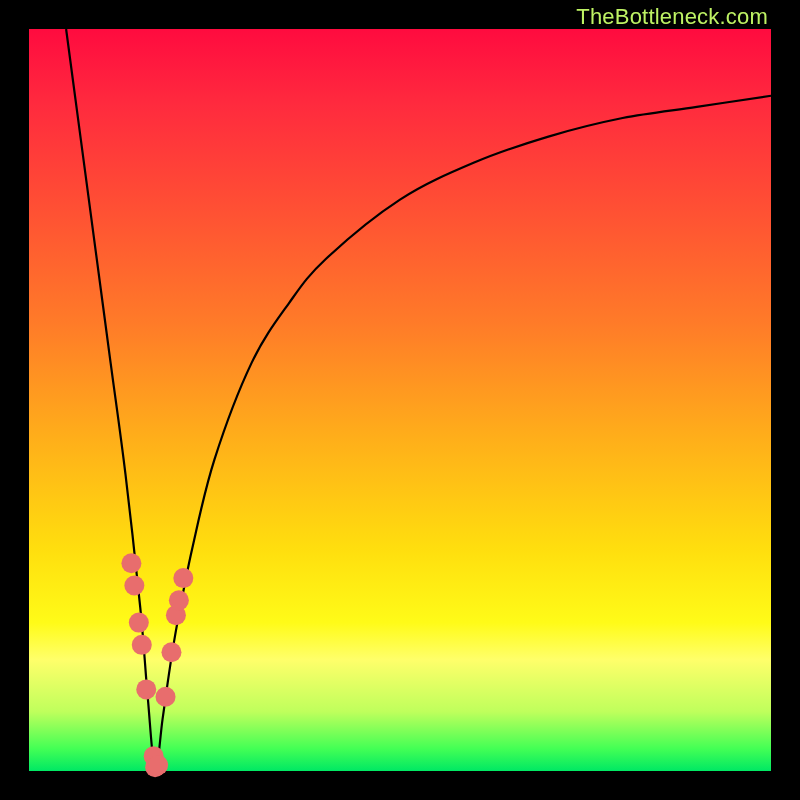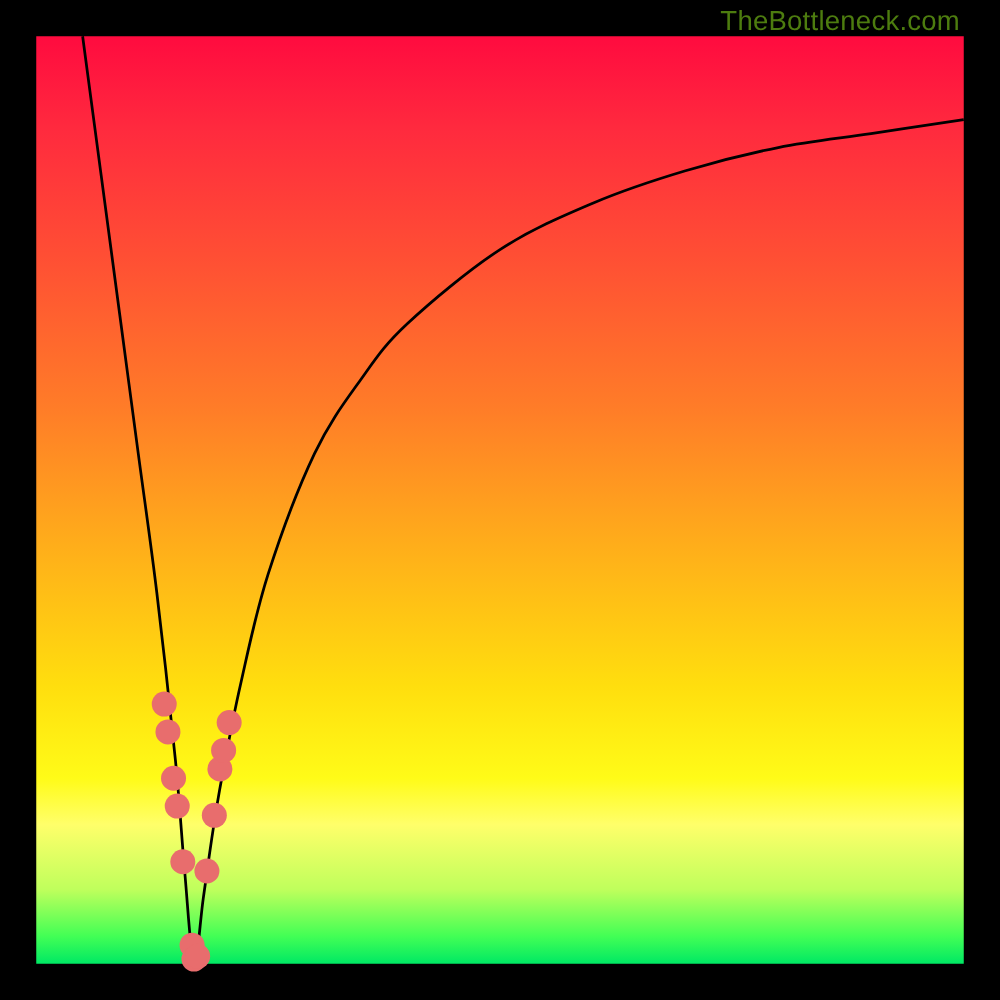--- a/index.html
+++ b/index.html
@@ -43,7 +43,7 @@
     position: absolute;
     top: 4px;
     right: 32px;
-    color: #4d7c0f;
+    color: #bef264;
     font-size: 22px;
     font-weight: 500;
     letter-spacing: 0.2px;

